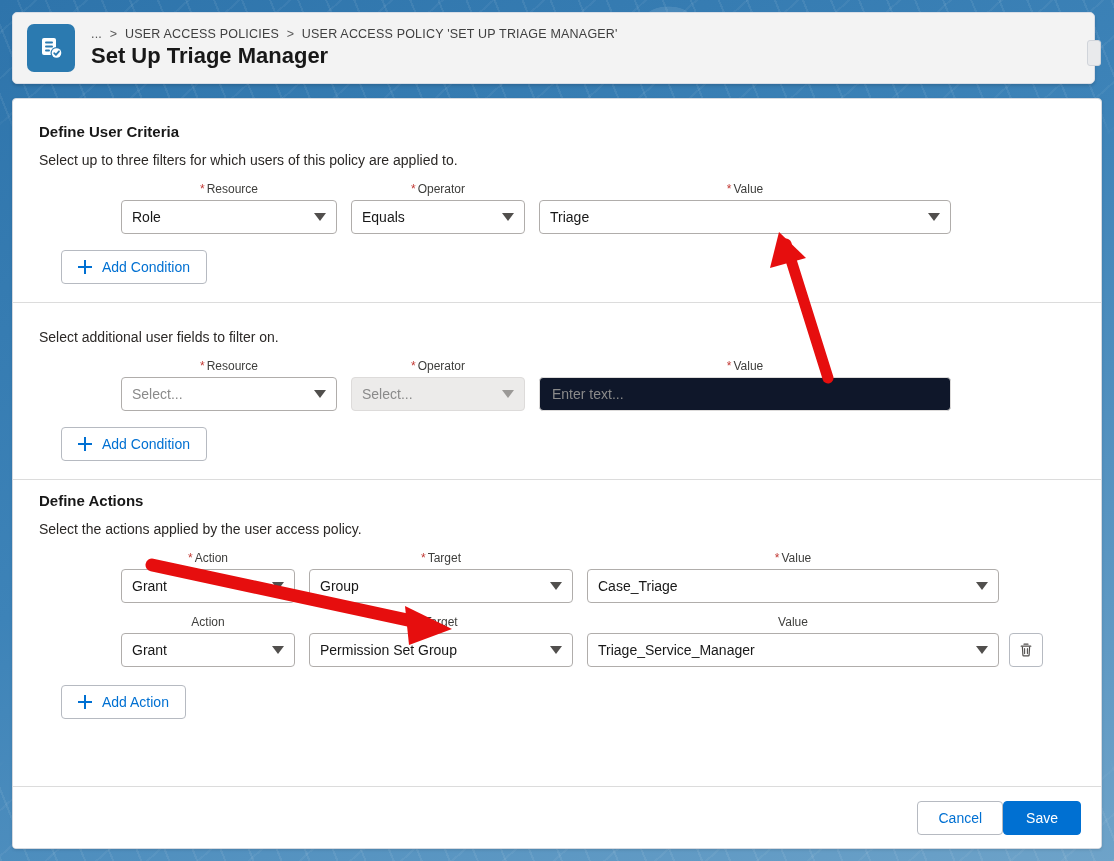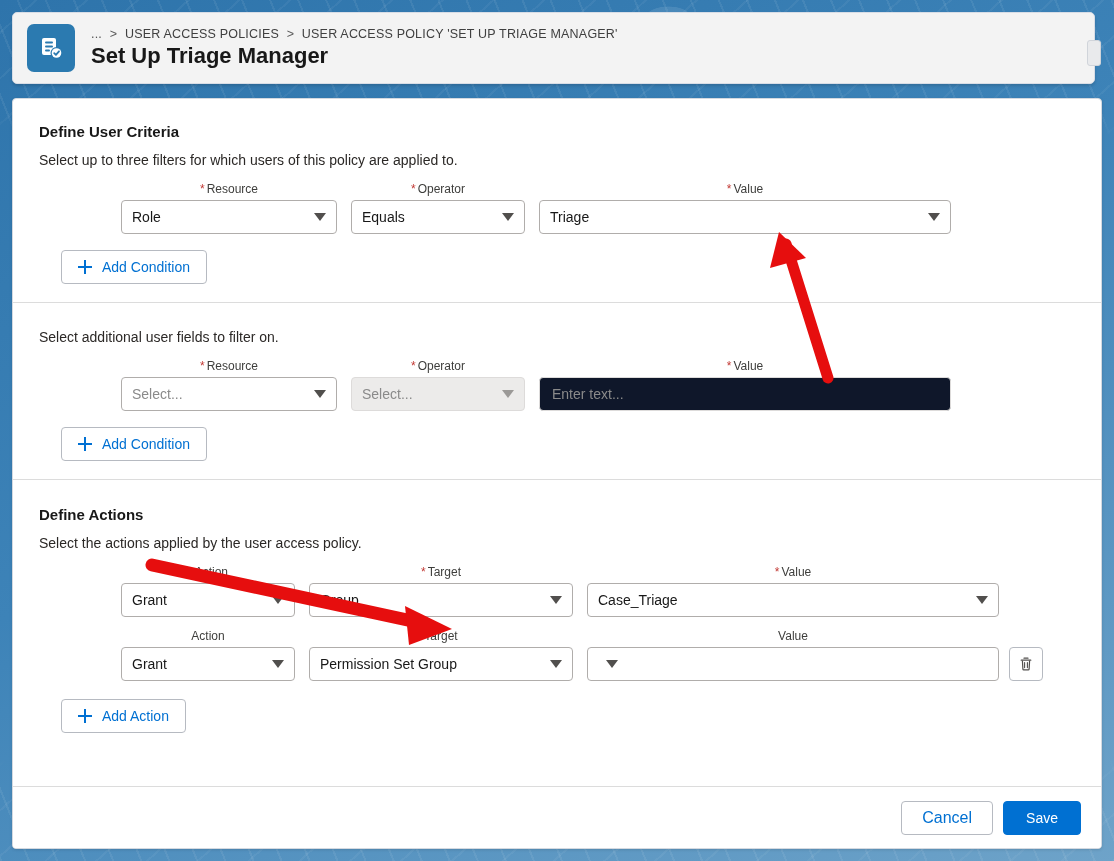--- a/index.html
+++ b/index.html
@@ -340,7 +340,7 @@
       </div>
     </div>
 
-    <div class="section divided" style="padding-top:16px;">
+    <div class="section divided" style="padding-top:2px;">
       <div class="section-title">Define Actions</div>
       <div class="section-sub">Select the actions applied by the user access policy.</div>
 

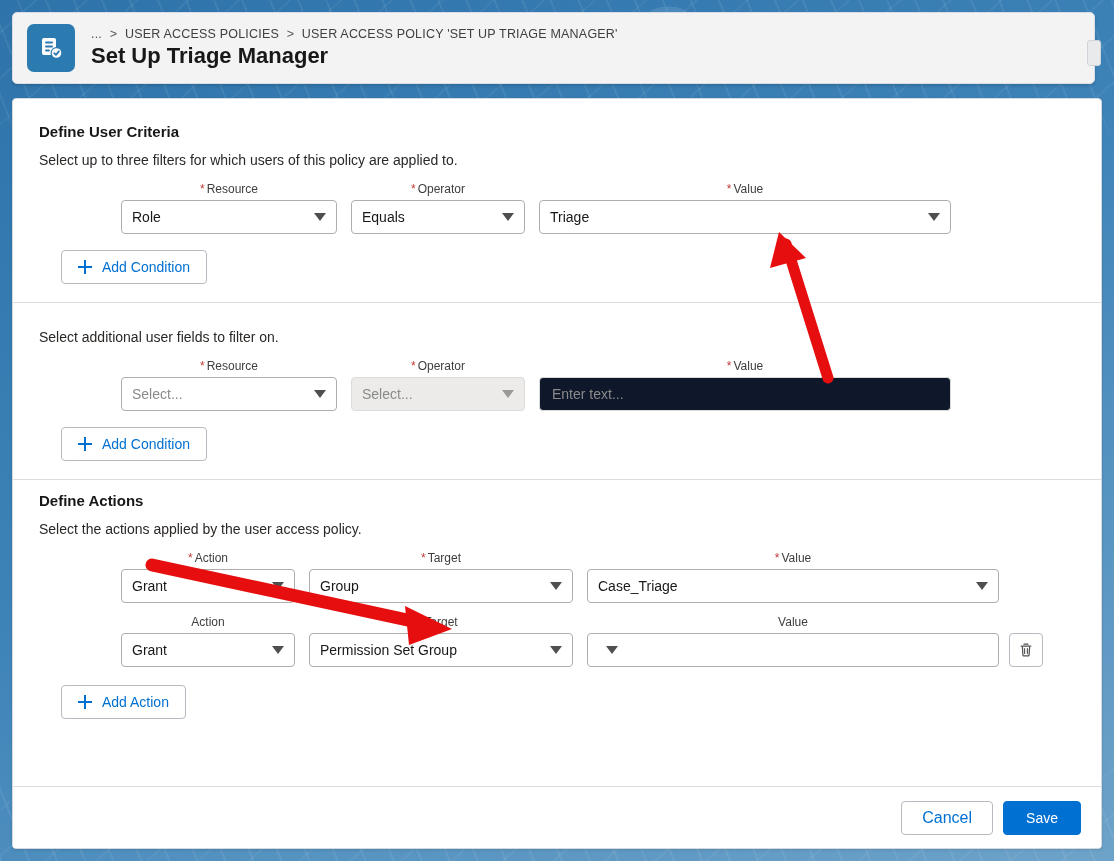--- a/index.html
+++ b/index.html
@@ -394,6 +394,7 @@
         <div class="field" style="margin-right:0;">
           <label class="field-label"><span>Value</span></label>
           <div class="combobox w-value">
+            <span class="cb-value">Triage_Service_Manager</span>
             <span class="caret"></span>
           </div>
         </div>

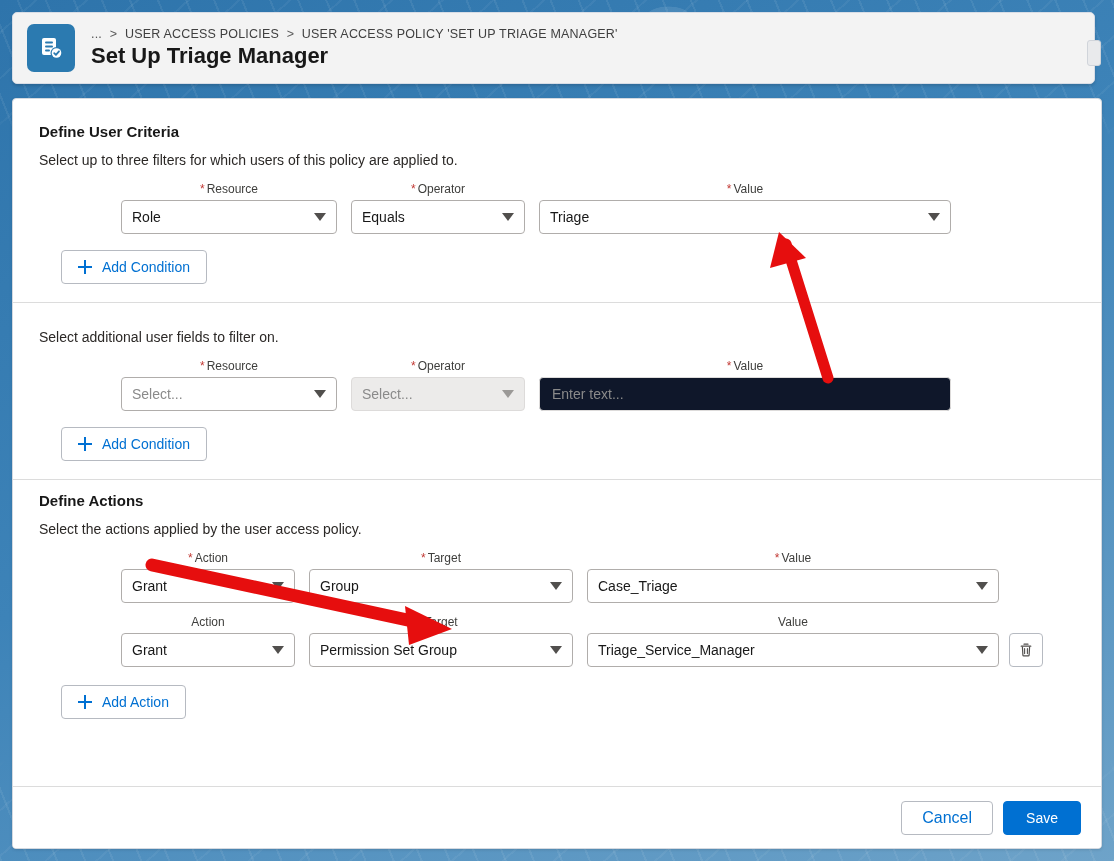--- a/index.html
+++ b/index.html
@@ -211,8 +211,8 @@
   .btn-cancel {
     height: 34px; padding: 0 20px;
     border: 1px solid #b6bac1; border-radius: 4px;
-    background: #fff; color: #0070d2; font-size: 16px;
-    cursor: pointer; margin-right: 10px;
+    background: #fff; color: #0070d2; font-size: 14px;
+    cursor: pointer; 
   }
   .btn-save {
     height: 34px; padding: 0 22px;

